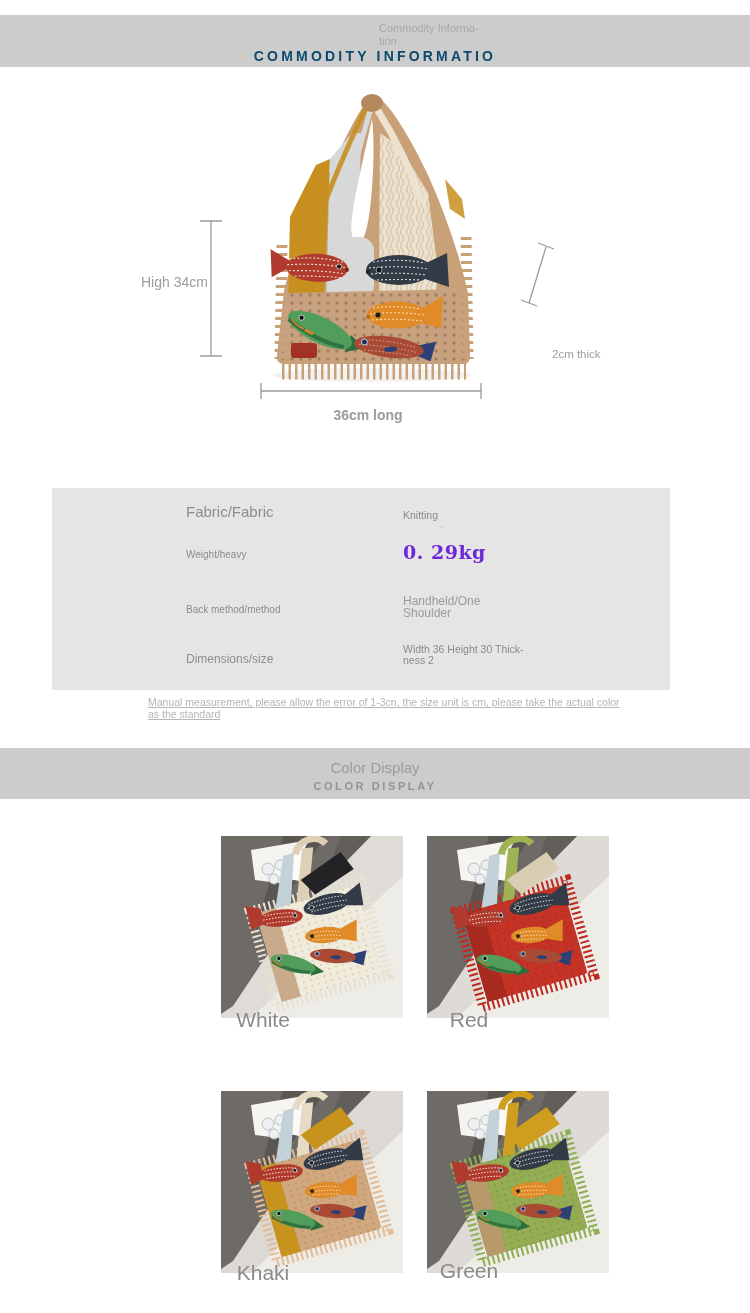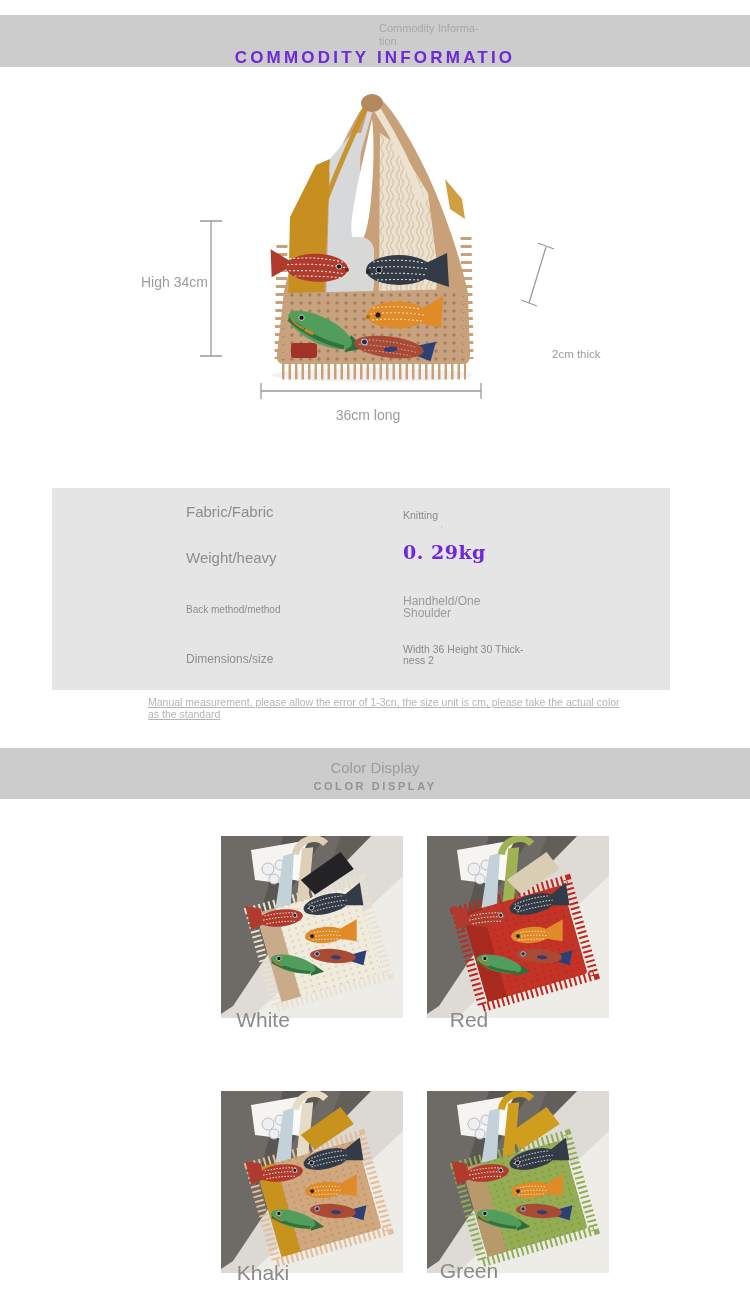--- a/index.html
+++ b/index.html
@@ -11,7 +11,7 @@
   .banner-small{position:absolute;left:337px;top:7px;width:104px;
                 font-size:11px;line-height:13px;color:#a8a8a8;margin-left:42px;}
   .banner-title{position:absolute;left:0;top:33px;width:750px;text-align:center;
-                font-size:17px;font-weight:bold;letter-spacing:3.2px;color:#6d28d9;}
+                font-size:14px;font-weight:bold;letter-spacing:3.2px;color:#0c4a6e;}
   
   .hero{position:absolute;left:0;top:67px;width:750px;height:353px;}
   .hero svg{position:absolute;left:0;top:0;}

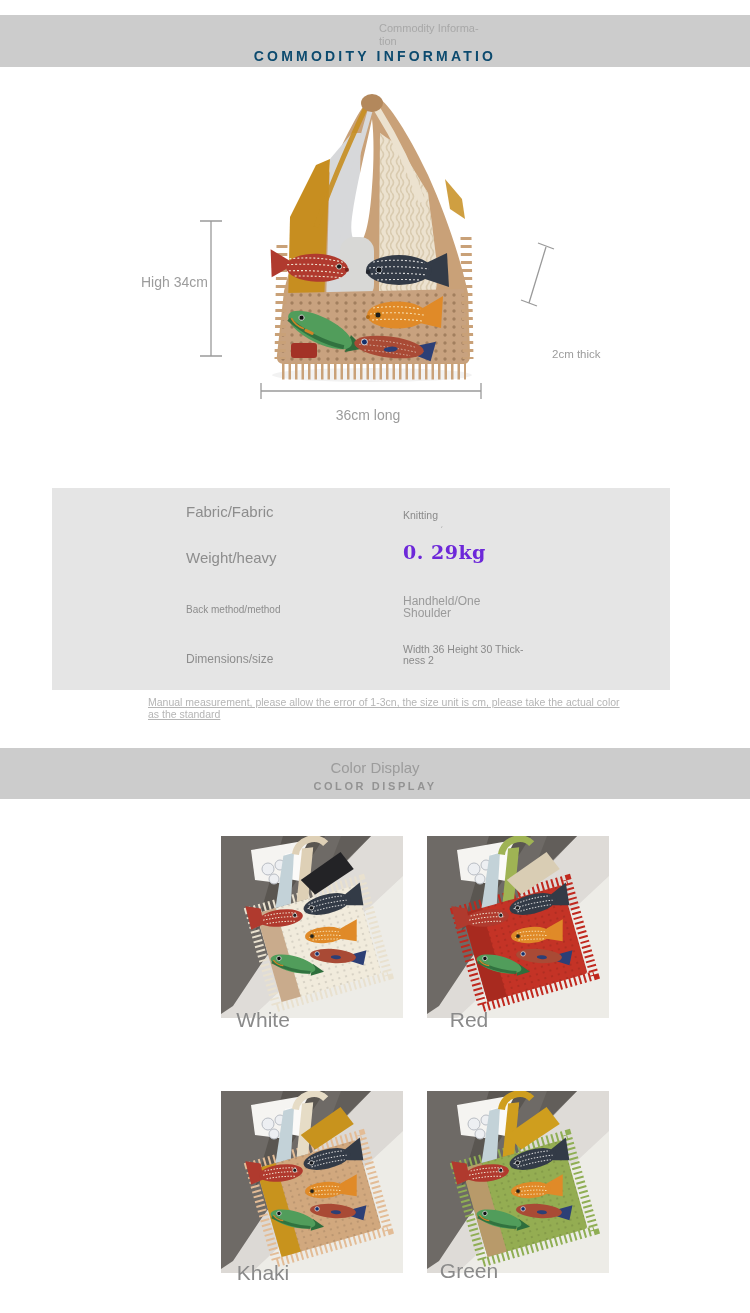--- a/index.html
+++ b/index.html
@@ -18,7 +18,7 @@
   .m-label{position:absolute;color:#9c9c9c;font-size:14px;}
   .m-high{left:141px;top:207px;text-align:center;}
   .m-thick{left:552px;top:281px;font-size:11.5px;}
-  .m-long{left:268px;top:340px;width:200px;text-align:center;}
+  .m-long{left:268px;top:340px;width:200px;text-align:center;font-weight:bold;}
   
   .specs{position:absolute;left:52px;top:488px;width:618px;height:202px;
          background:var(--panel-bg,#e5e5e5);}

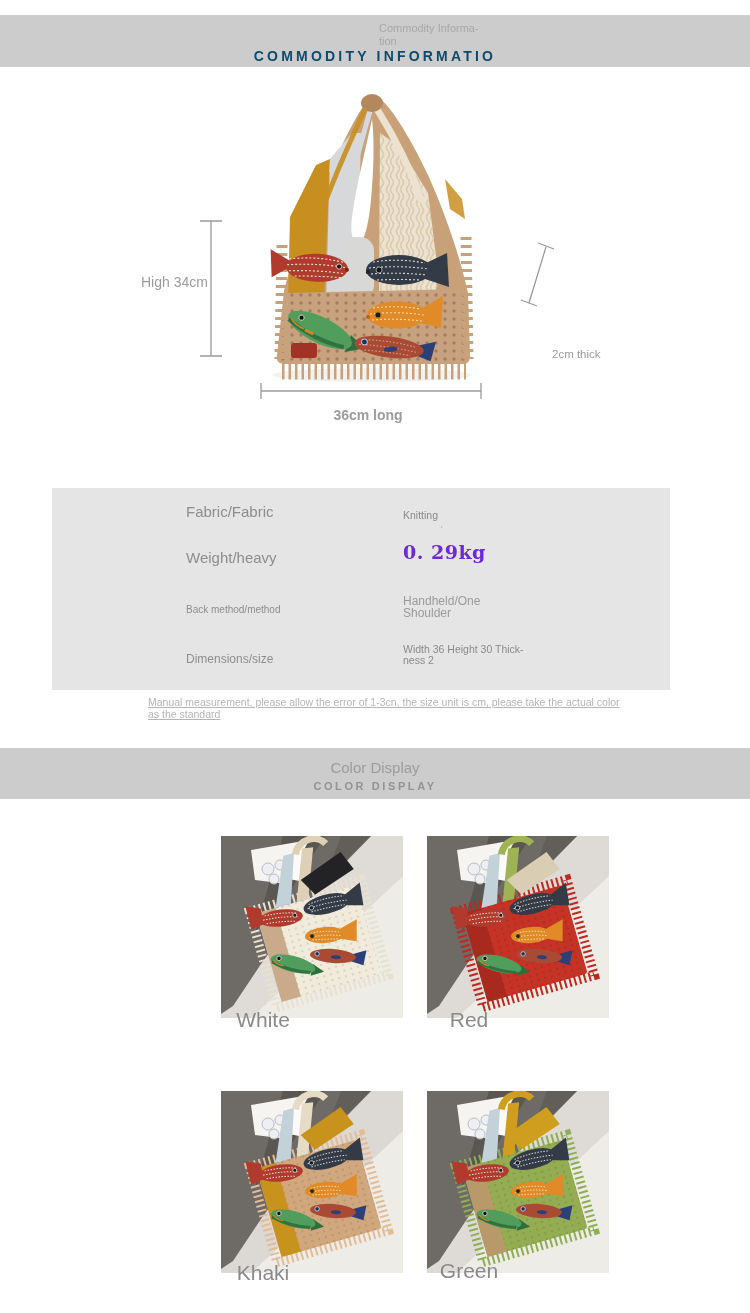--- a/index.html
+++ b/index.html
@@ -26,7 +26,7 @@
   .spec-value{position:absolute;left:351px;color:#8a8a8a;}
   .r1l{top:15px;font-size:15px;}
   .r1v{top:21px;font-size:10.5px;}
-  .r2l{top:61px;font-size:15px;}
+  .r2l{top:61px;font-size:10px;}
   .r2v{top:53px;font-size:19px;font-weight:bold;letter-spacing:.5px;color:#6d28d9;
        font-family:"DejaVu Serif",serif;}
   .r3l{top:116px;font-size:10px;}

